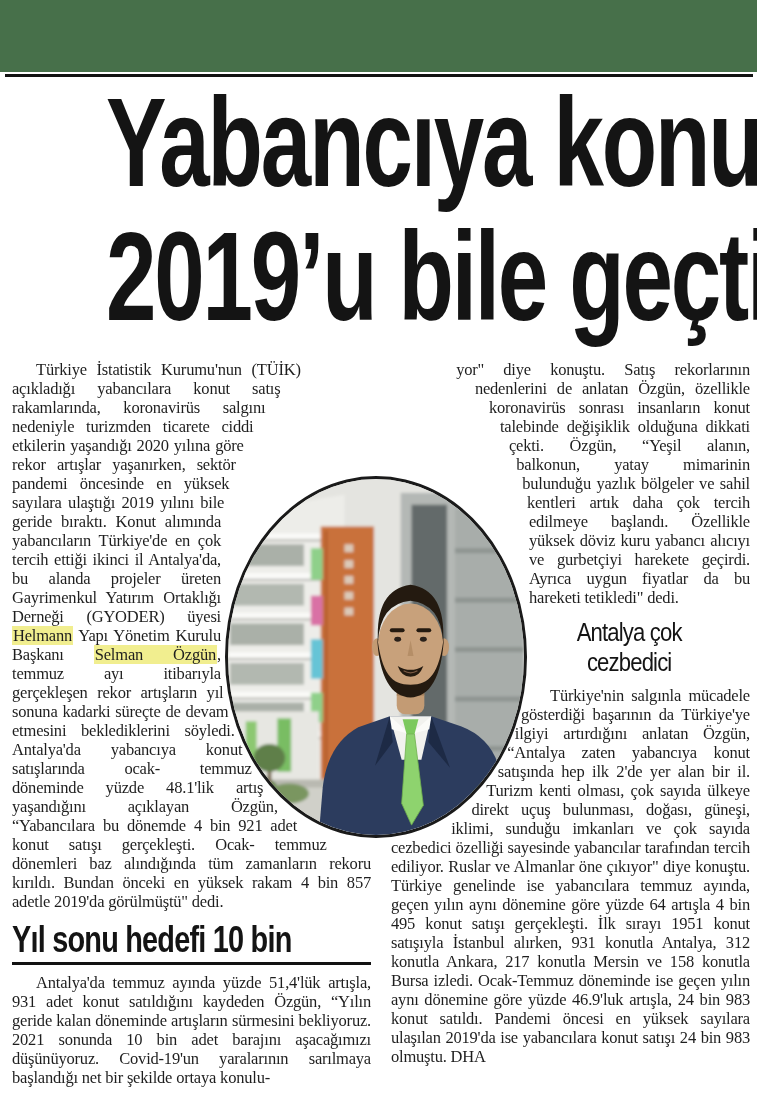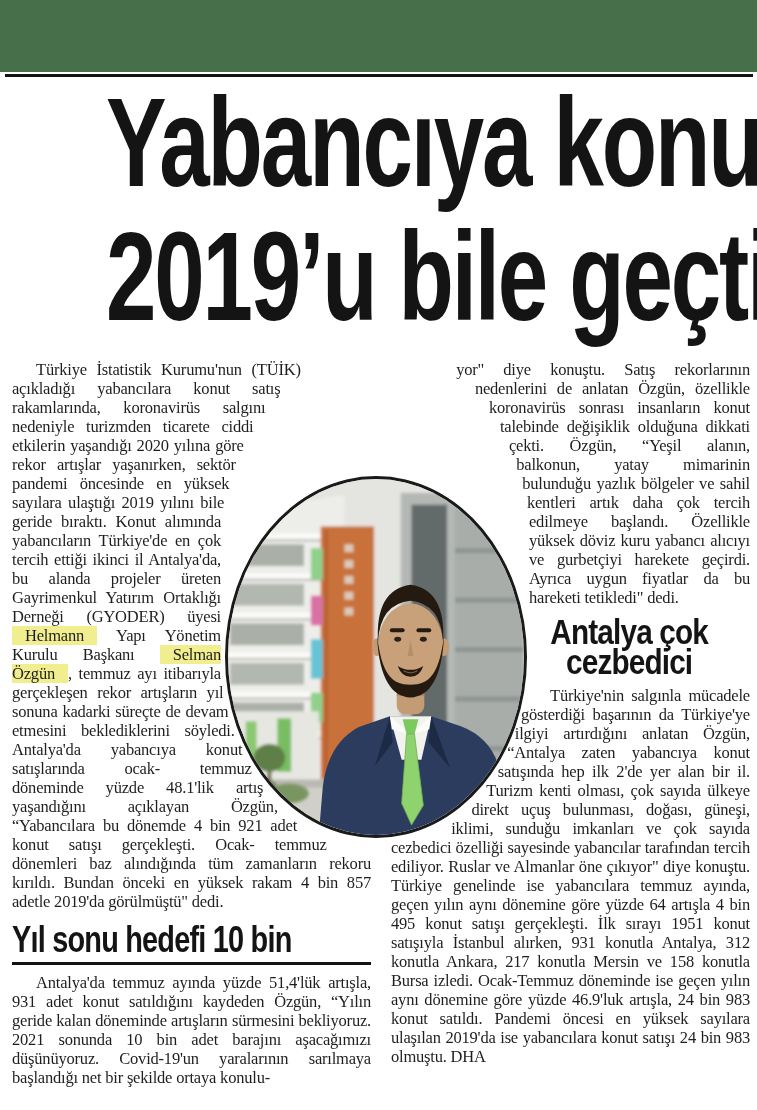--- a/index.html
+++ b/index.html
@@ -24,7 +24,7 @@
     text-align:justify;letter-spacing:-0.2px;}
   .body{margin:0;}
   .indent{text-indent:24px;}
-  mark{background:var(--highlight);color:inherit;padding:0 13px;font-family:Liberation Serif, serif;}
+  mark{background:var(--highlight);color:inherit;padding:0 1px;font-family:Liberation Serif, serif;}
 
   .wrap-left{float:right;width:150px;height:362px;margin-top:116px;
     shape-outside:ellipse(100% 50% at 100% 50%);shape-margin:7px;}

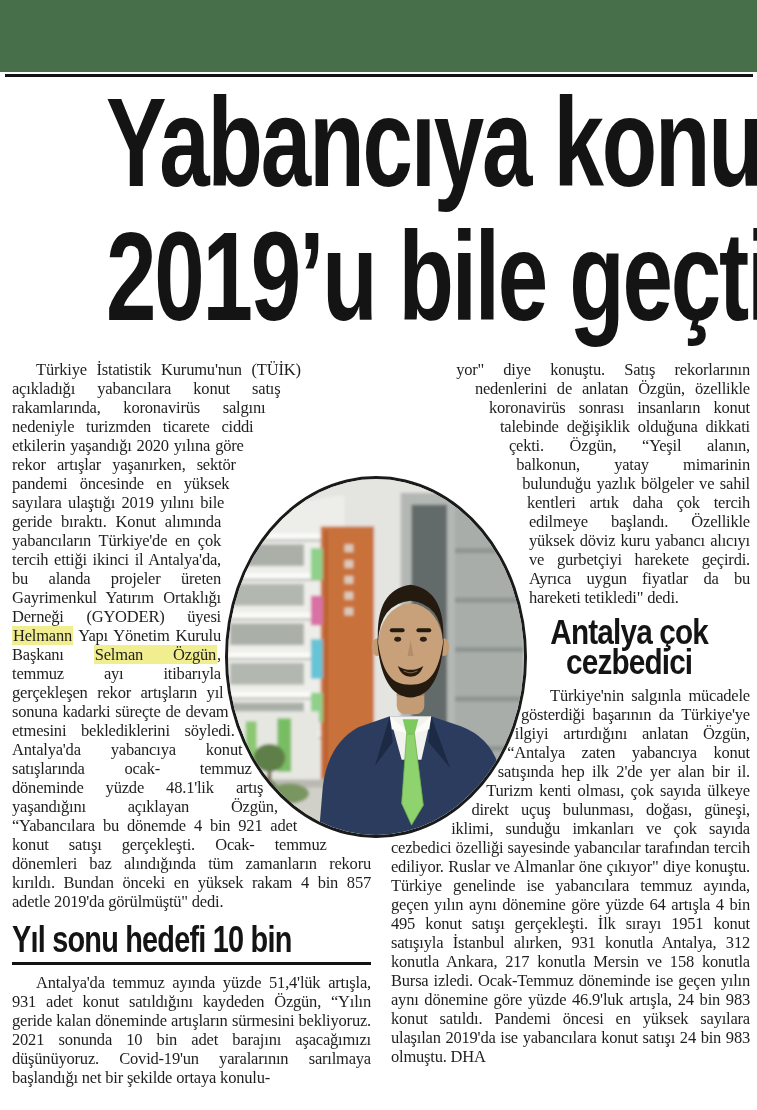--- a/index.html
+++ b/index.html
@@ -36,8 +36,8 @@
     transform:scaleX(0.78);transform-origin:0 50%;letter-spacing:-1px;}
   .subhead-underline{width:100%;height:3px;background:var(--rule_ink);margin:2px 0 8px 0;}
 
-  .subhead-right{font-family:"Liberation Sans",sans-serif;font-weight:bold;color:var(--headline_ink);
-    font-size:35px;line-height:30px;margin:10px 0 9px 0;text-align:center;letter-spacing:-1px;}
+  .subhead-right{font-family:"Liberation Sans",sans-serif;font-weight:normal;color:var(--headline_ink);
+    font-size:26px;line-height:30px;margin:10px 0 9px 0;text-align:center;letter-spacing:-1px;}
   .subhead-right .sh-line{display:block;white-space:nowrap;transform:scaleX(0.85);transform-origin:50% 50%;}
 
   .photo{position:absolute;left:225px;top:476px;width:302px;height:362px;border-radius:50%;

